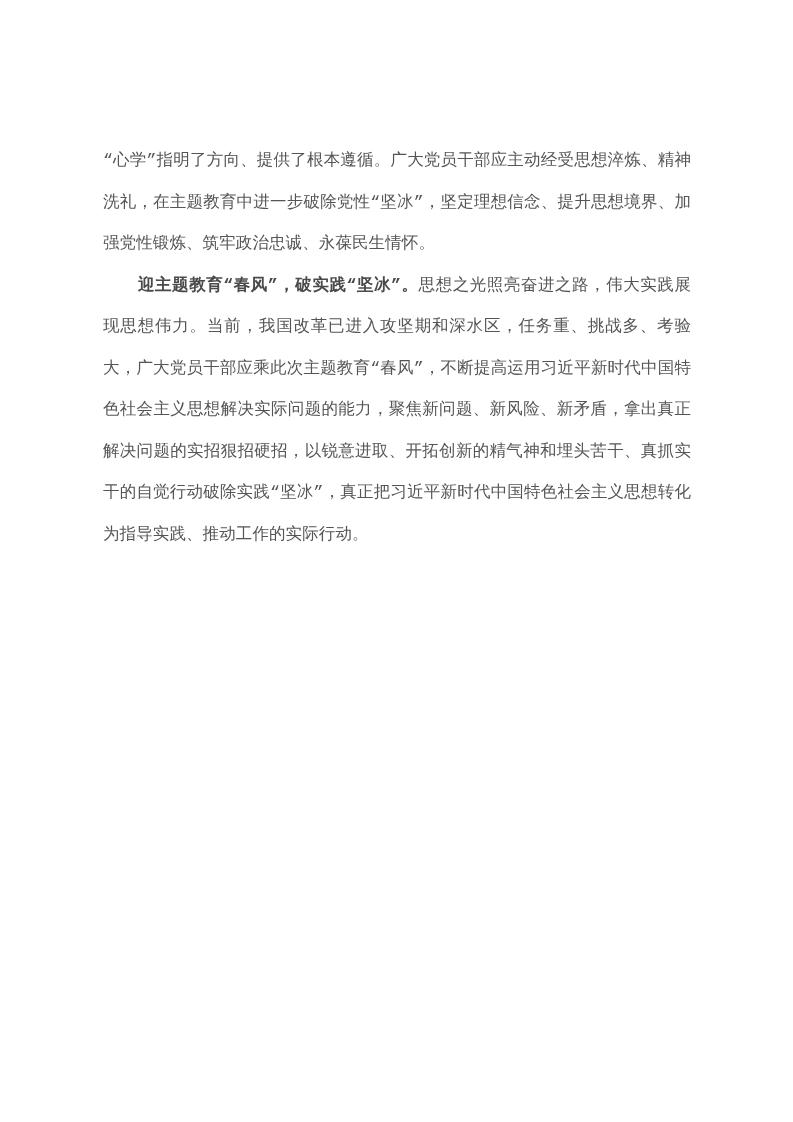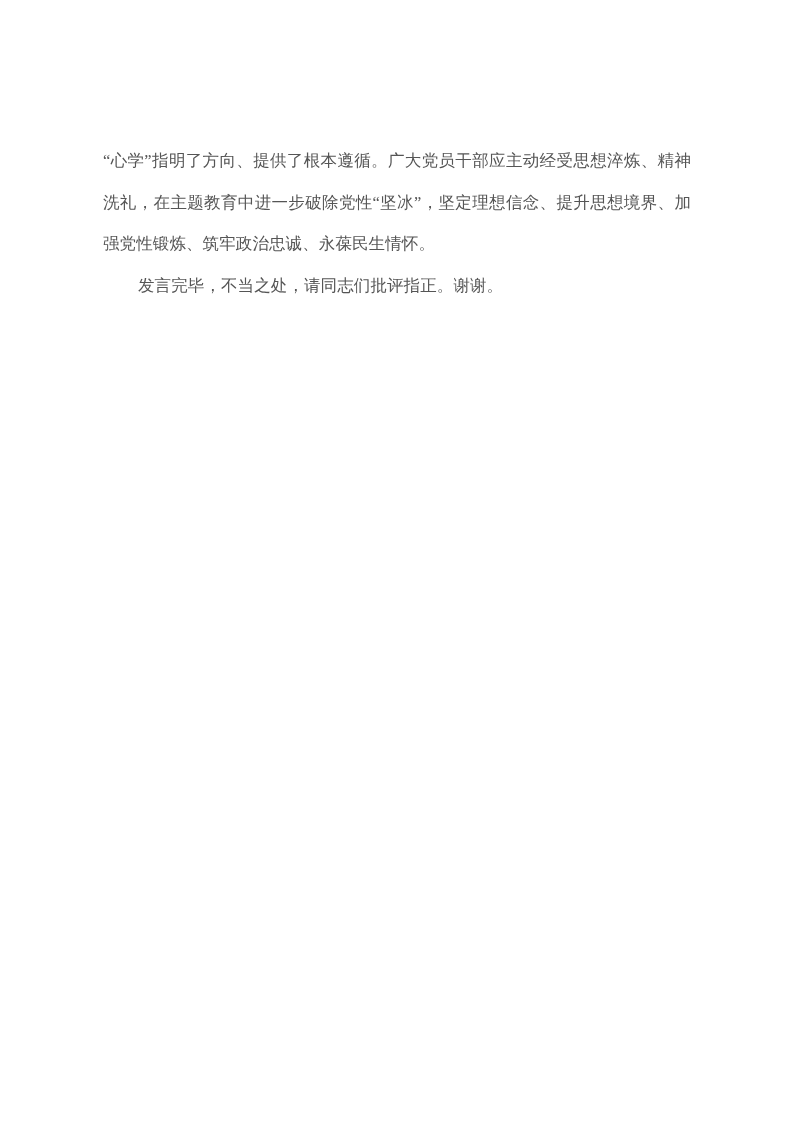--- a/index.html
+++ b/index.html
@@ -25,7 +25,7 @@
   }
 
   .para {
-    font-family: Liberation Serif, serif;
+    font-family: Liberation Mono, monospace;
     font-size: 16.5px;
     line-height: 41.5px;
     color: #555555;

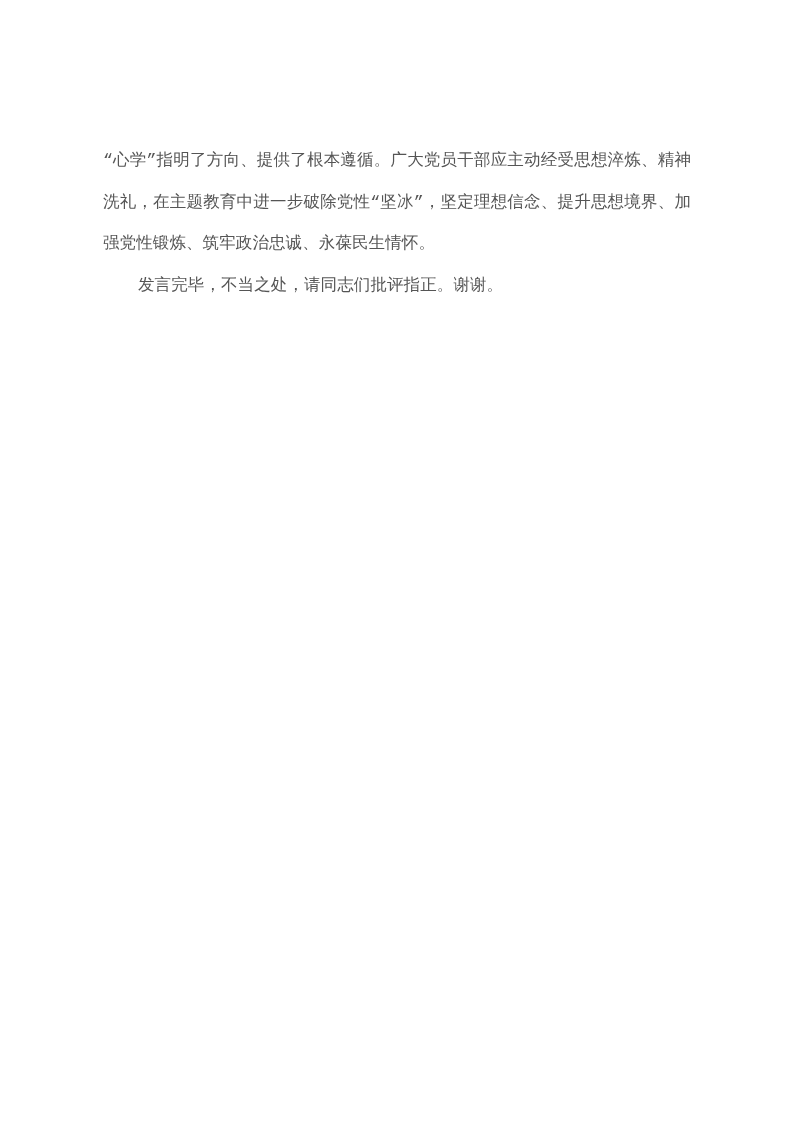--- a/index.html
+++ b/index.html
@@ -58,6 +58,7 @@
 
     <p class="para no-indent"><span>“心学”指明了方向、提供了根本遵循。广大党员干部应主动经受思想淬炼、精神洗礼，在主题教育中进一步破除党性“坚冰”，坚定理想信念、提升思想境界、加强党性锻炼、筑牢政治忠诚、永葆民生情怀。</span></p>
 
+    <p class="para"><span class="lead">迎主题教育“春风”，破实践“坚冰”。</span><span>思想之光照亮奋进之路，伟大实践展现思想伟力。当前，我国改革已进入攻坚期和深水区，任务重、挑战多、考验大，广大党员干部应乘此次主题教育“春风”，不断提高运用习近平新时代中国特色社会主义思想解决实际问题的能力，聚焦新问题、新风险、新矛盾，拿出真正解决问题的实招狠招硬招，以锐意进取、开拓创新的精气神和埋头苦干、真抓实干的自觉行动破除实践“坚冰”，真正把习近平新时代中国特色社会主义思想转化为指导实践、推动工作的实际行动。</span></p>
 
 
     <p class="para"><span>发言完毕，不当之处，请同志们批评指正。谢谢。</span></p>

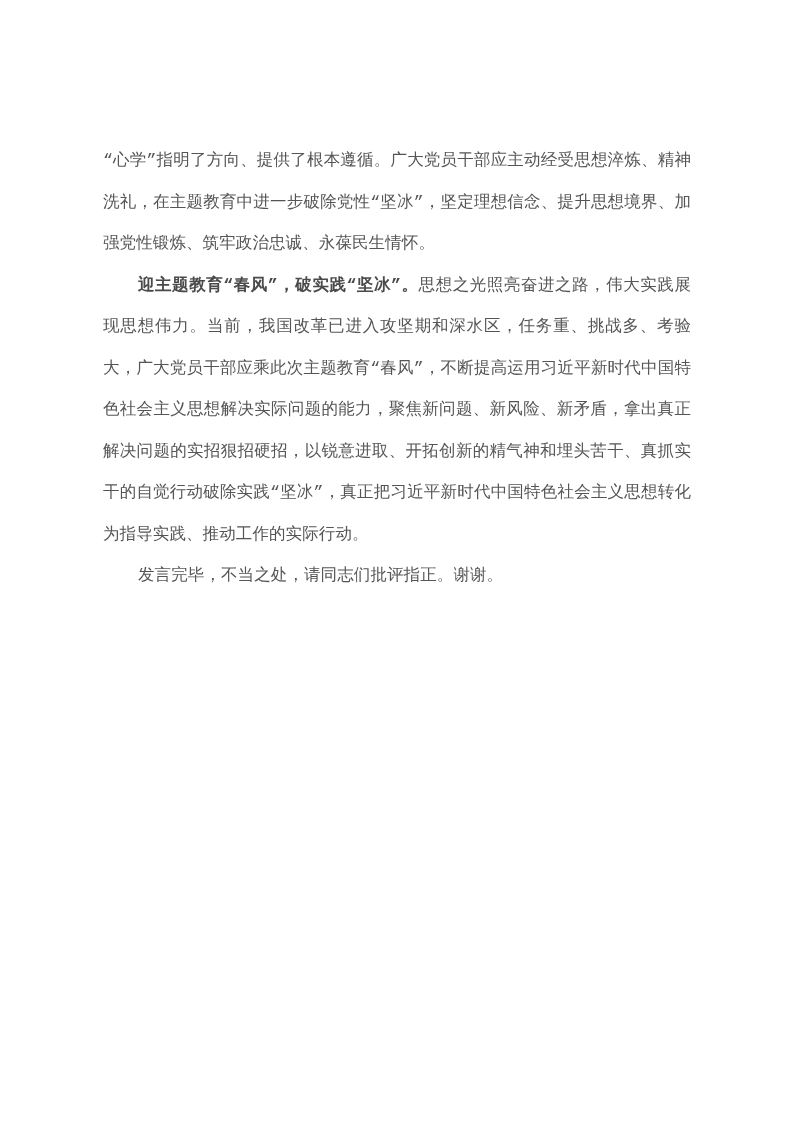--- a/index.html
+++ b/index.html
@@ -61,7 +61,6 @@
     <p class="para"><span class="lead">迎主题教育“春风”，破实践“坚冰”。</span><span>思想之光照亮奋进之路，伟大实践展现思想伟力。当前，我国改革已进入攻坚期和深水区，任务重、挑战多、考验大，广大党员干部应乘此次主题教育“春风”，不断提高运用习近平新时代中国特色社会主义思想解决实际问题的能力，聚焦新问题、新风险、新矛盾，拿出真正解决问题的实招狠招硬招，以锐意进取、开拓创新的精气神和埋头苦干、真抓实干的自觉行动破除实践“坚冰”，真正把习近平新时代中国特色社会主义思想转化为指导实践、推动工作的实际行动。</span></p>
 
 
-    <p class="para"><span>发言完毕，不当之处，请同志们批评指正。谢谢。</span></p>
 
   </div>
 </div>

